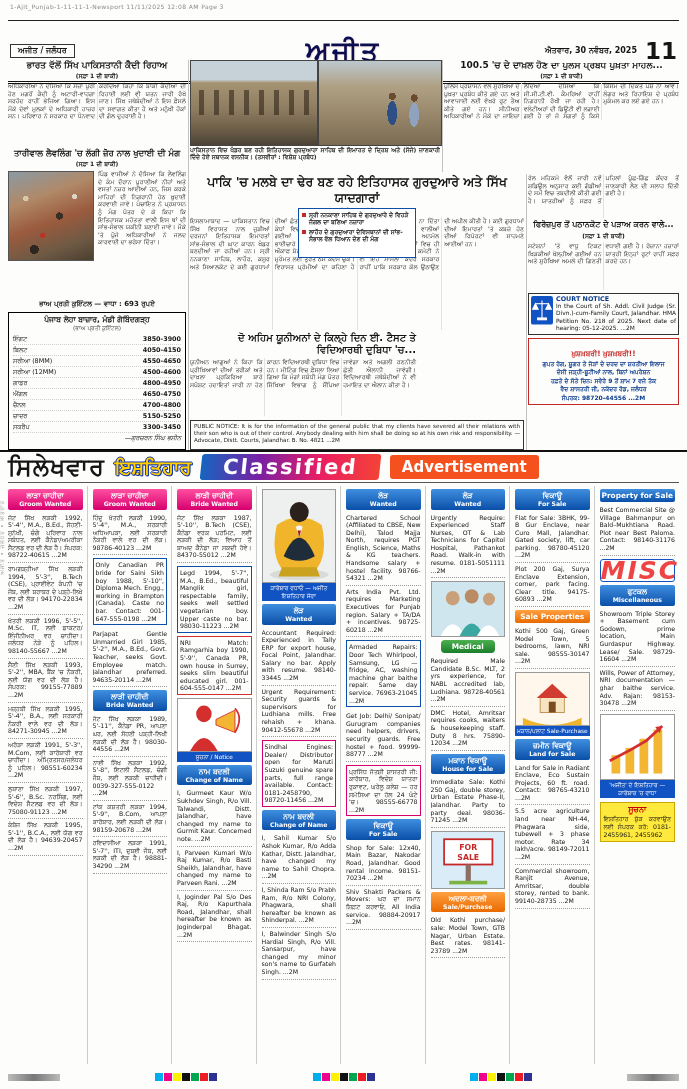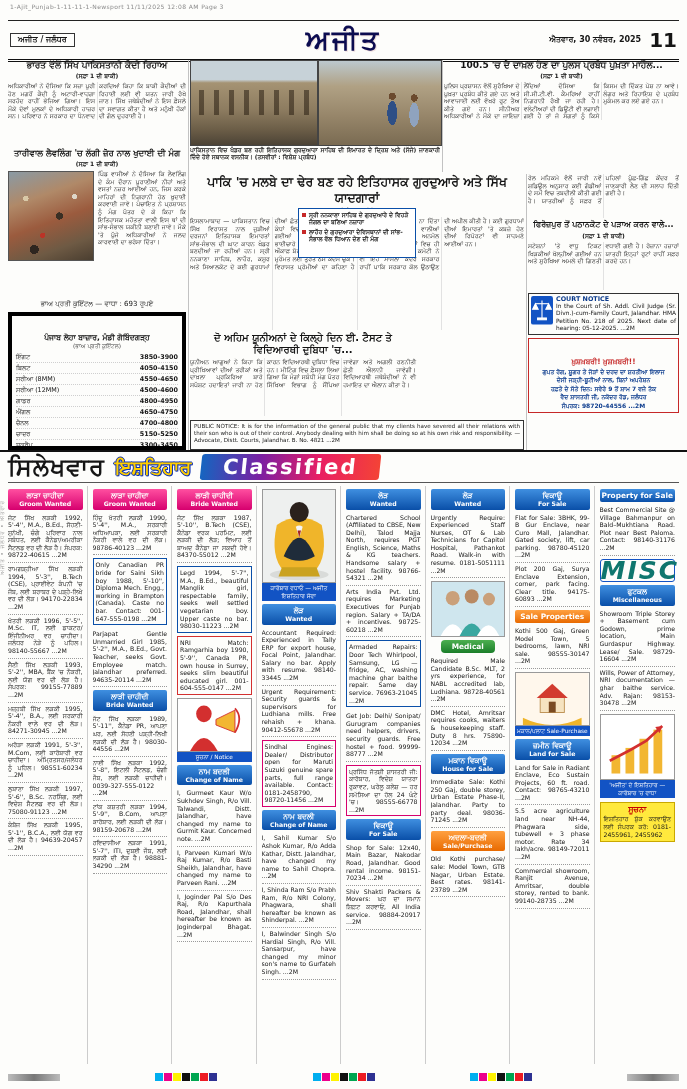--- a/index.html
+++ b/index.html
@@ -9,7 +9,7 @@
   
   .printer-line{top:3px;left:10px;right:10px;font-size:6px;color:#8a8a8a;letter-spacing:.4px;white-space:nowrap}
   .hdr{top:20px;left:8px;right:8px;height:36px;border-top:1px solid #222;border-bottom:3px double #111;
-       display:flex;align-items:center;justify-content:space-between;padding:1px 2px}
+       display:flex;align-items:center;justify-content:space-between;padding:12px 2px}
   .edition{border:1px solid #333;padding:1px 7px;font-size:8px;font-weight:bold;white-space:nowrap}
   .masthead{position:absolute;left:0;right:0;text-align:center;font-size:27px;font-weight:bold;
             color:#0c0c50;letter-spacing:3px;text-shadow:1px 1px 0 #9b1c1c22}

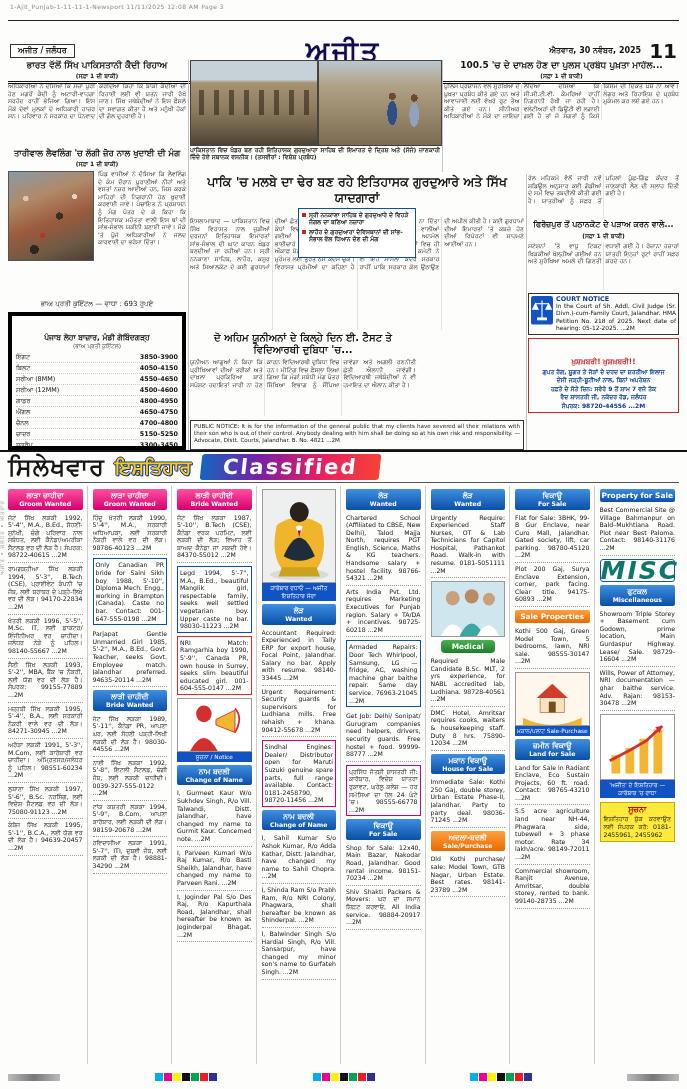--- a/index.html
+++ b/index.html
@@ -15,7 +15,7 @@
             color:#0c0c50;letter-spacing:3px;text-shadow:1px 1px 0 #9b1c1c22}
   .hdr-right{display:flex;align-items:center;gap:8px;z-index:2;background:#fdfdfb}
   .date{font-size:8px;font-weight:bold}
-  .pagenum{font-size:20px;font-weight:bold;line-height:1}
+  .pagenum{font-size:23px;font-weight:bold;line-height:1}
   
   .news{top:60px;left:8px;width:671px;height:390px}
   .nb{position:absolute;overflow:hidden}

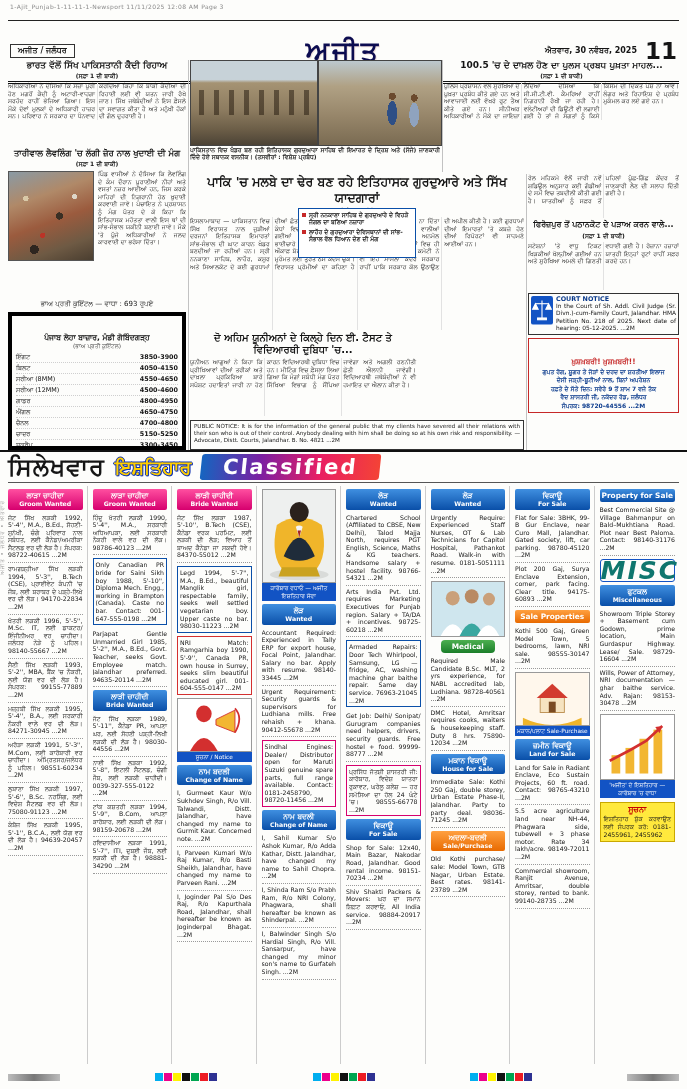--- a/index.html
+++ b/index.html
@@ -38,7 +38,7 @@
                 radial-gradient(circle 3px at 40% 72%,#bb3327 90%,transparent 91%),
                 radial-gradient(circle 3px at 78% 28%,#ddd6c8 90%,transparent 91%),
                 radial-gradient(circle 5px at 30% 88%,#2e2620 90%,transparent 91%)}
-  .n-priceline{left:0;top:240px;width:178px;font-size:7px;font-weight:normal;text-align:center}
+  .n-priceline{left:0;top:240px;width:178px;font-size:7px;font-weight:bold;text-align:center}
   .n-market{left:0;top:252px;width:178px;height:138px;border:4px solid #000000;padding:17px 4px;box-sizing:border-box}
   .n-market h4{margin:0;font-size:7.6px;text-align:center}
   .n-market .unit{font-size:5.8px;text-align:center;color:#444;margin:0 0 2px}

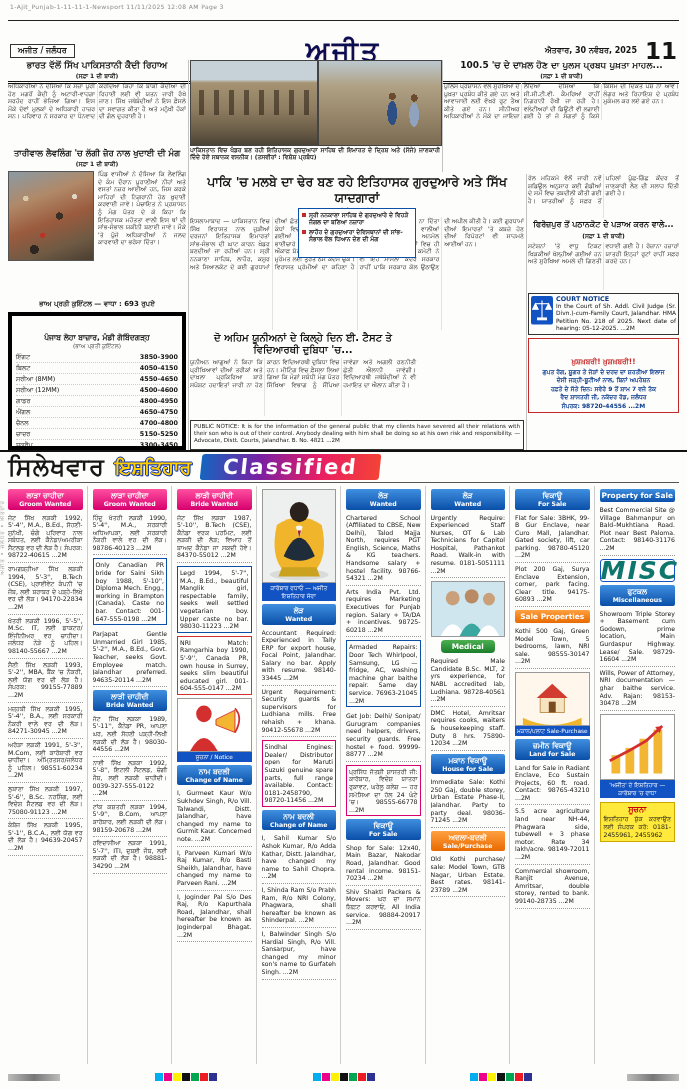--- a/index.html
+++ b/index.html
@@ -39,7 +39,7 @@
                 radial-gradient(circle 3px at 78% 28%,#ddd6c8 90%,transparent 91%),
                 radial-gradient(circle 5px at 30% 88%,#2e2620 90%,transparent 91%)}
   .n-priceline{left:0;top:240px;width:178px;font-size:7px;font-weight:bold;text-align:center}
-  .n-market{left:0;top:252px;width:178px;height:138px;border:4px solid #000000;padding:17px 4px;box-sizing:border-box}
+  .n-market{left:0;top:252px;width:178px;height:138px;border:1px solid #000000;padding:2px 4px;box-sizing:border-box}
   .n-market h4{margin:0;font-size:7.6px;text-align:center}
   .n-market .unit{font-size:5.8px;text-align:center;color:#444;margin:0 0 2px}
   .mrow{display:flex;justify-content:space-between;font-size:6.4px;line-height:10px;border-bottom:1px dotted #cfcfcf}

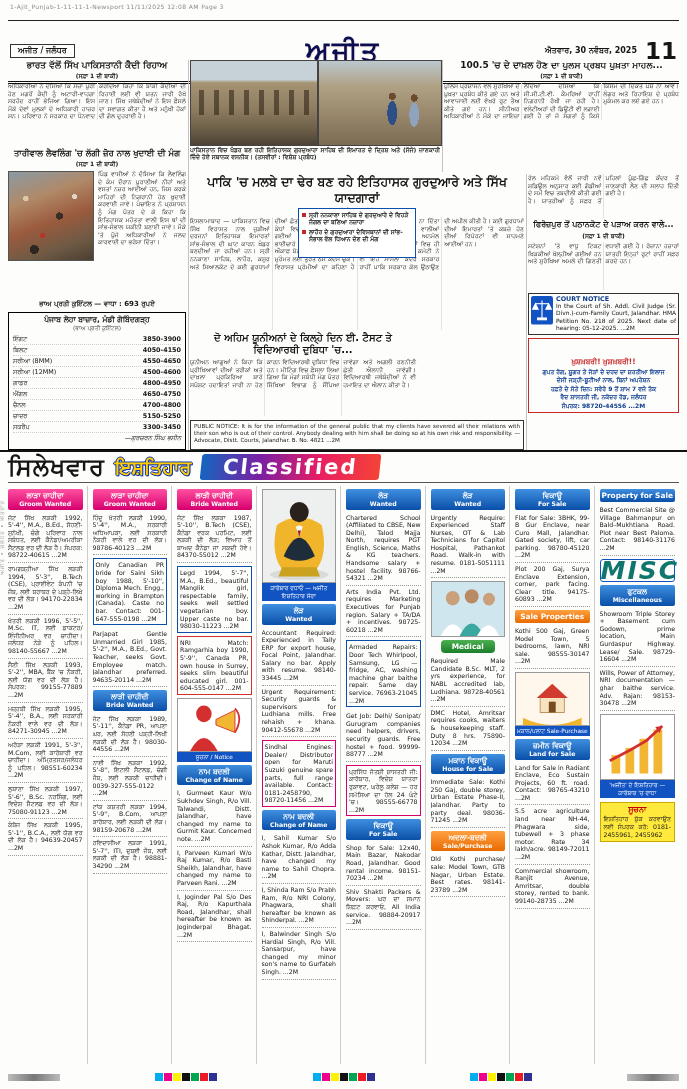--- a/index.html
+++ b/index.html
@@ -77,7 +77,7 @@
   .spec h5{margin:16px 0 2px;font-size:7.4px;color:#c62828}
   .spec p{margin:0 0 1px;font-size:6px;line-height:7.4px;color:#0a3a8c;font-weight:bold}
   .n-bm{left:182px;top:272px;width:334px;height:118px}
-  .n-bm h3{font-size:10px;width:226px;margin:0 0 2px;text-align:center}
+  .n-bm h3{font-size:10px;width:226px;margin:0 0 2px;text-align:right}
   .bm-body{position:absolute;left:0;top:26px;width:226px;height:58px}
   .jantak{position:absolute;right:0;top:0;width:102px;height:84px;border:1px solid #222;padding:2px;box-sizing:border-box}
   .jantak h5{margin:0 0 1px;font-size:7.6px;text-align:center;text-decoration:underline}

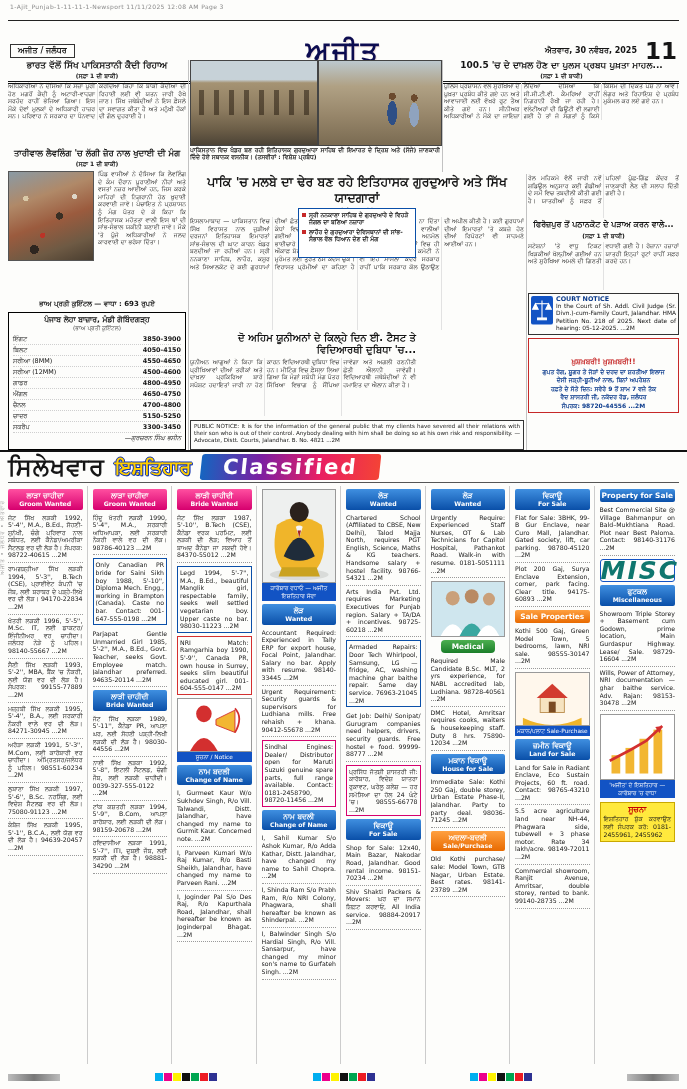--- a/index.html
+++ b/index.html
@@ -74,7 +74,7 @@
   .cour p{margin:0;font-size:5.9px;line-height:7.2px;text-align:justify}
   .cour b{display:block;font-size:6.4px;color:#0a3a8c}
   .spec{border:1.5px solid #c62828;padding:2px;margin-top:2px;text-align:center}
-  .spec h5{margin:16px 0 2px;font-size:7.4px;color:#c62828}
+  .spec h5{margin:8px 0 2px;font-size:7.4px;color:#c62828}
   .spec p{margin:0 0 1px;font-size:6px;line-height:7.4px;color:#0a3a8c;font-weight:bold}
   .n-bm{left:182px;top:272px;width:334px;height:118px}
   .n-bm h3{font-size:10px;width:226px;margin:0 0 2px;text-align:right}

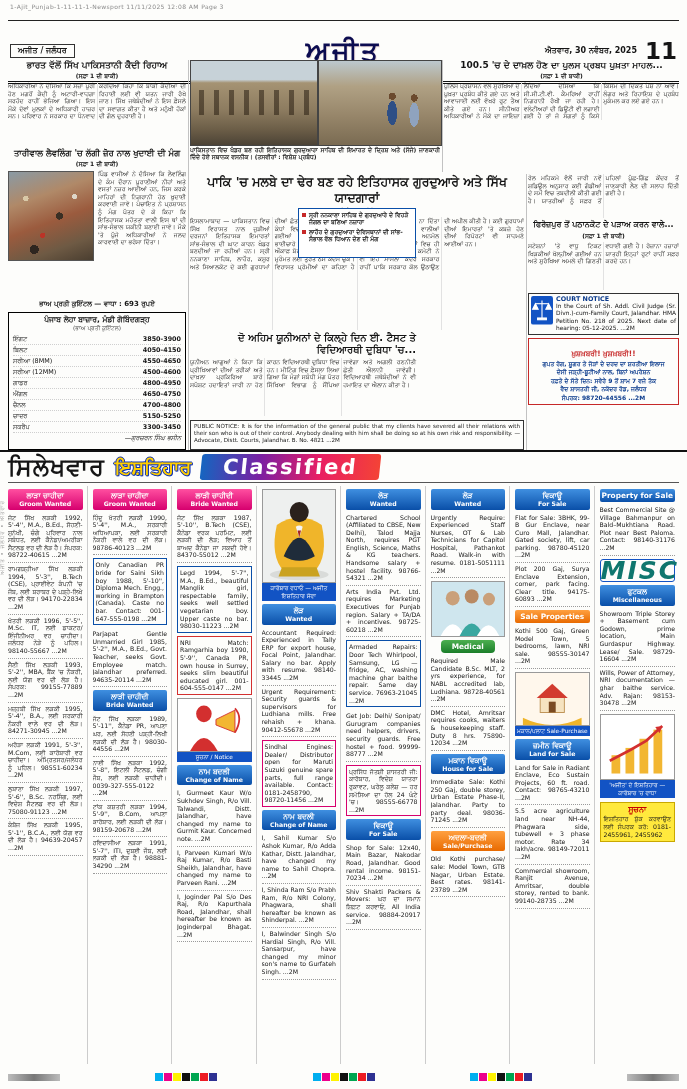--- a/index.html
+++ b/index.html
@@ -273,6 +273,7 @@
     <span class="cl-pa">ਸਿਲੇਖਵਾਰ</span>
     <span class="cl-pa2">ਇਸ਼ਤਿਹਾਰ</span>
     <span class="cl-en">Classified</span>
+    <span class="cl-en2">Advertisement</span>
   </div>
   <div class="hr2"></div>
 

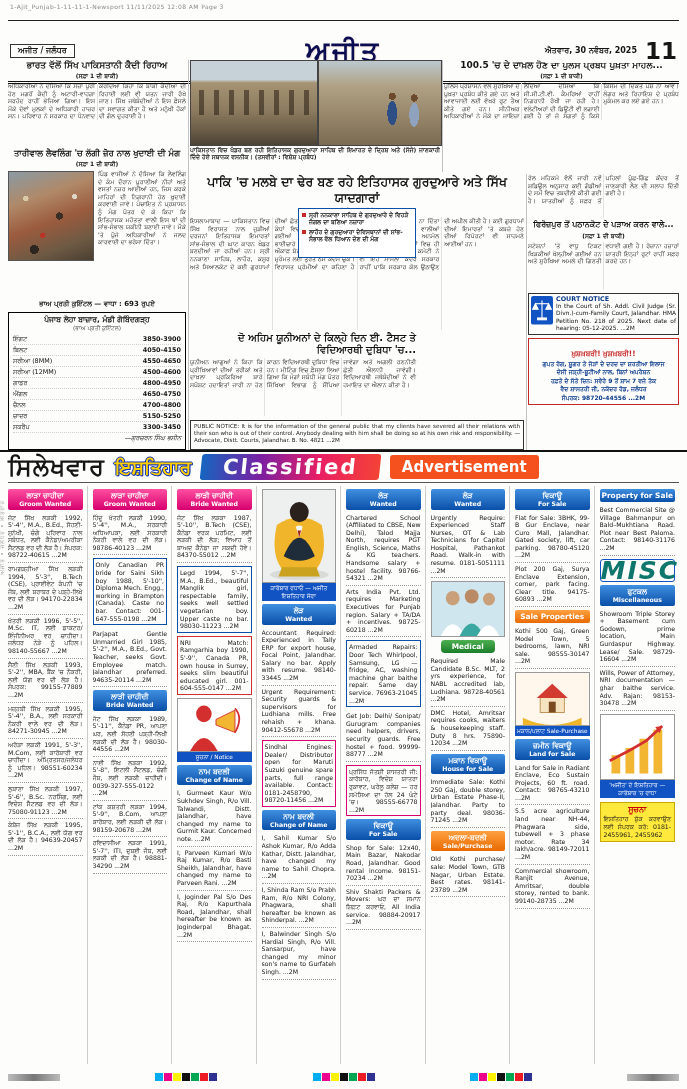--- a/index.html
+++ b/index.html
@@ -114,7 +114,7 @@
   .adimg{margin:3px 0 0;border:1px solid #999;overflow:hidden}
   .adimg svg{display:block;width:100%;height:100%}
   .cap{background:#1253c4;color:#fff;text-align:center;font-size:5.8px;line-height:8px;padding:1px;margin-bottom:2px}
-  .bigmisc{font-size:25px;font-weight:bold;font-style:italic;color:#0f766e;text-align:left;letter-spacing:2px;
+  .bigmisc{font-size:25px;font-weight:bold;font-style:italic;color:#ef4444;text-align:left;letter-spacing:2px;
            padding:7px 0;border:1px solid #1253c4;border-radius:3px;margin:3px 0}
   .note{background:#ffe93d;border:1px solid #c9a800;padding:3px;margin:4px 0}
   .note h5{margin:0 16px 2px;color:#c40000;text-align:center;font-size:8px}

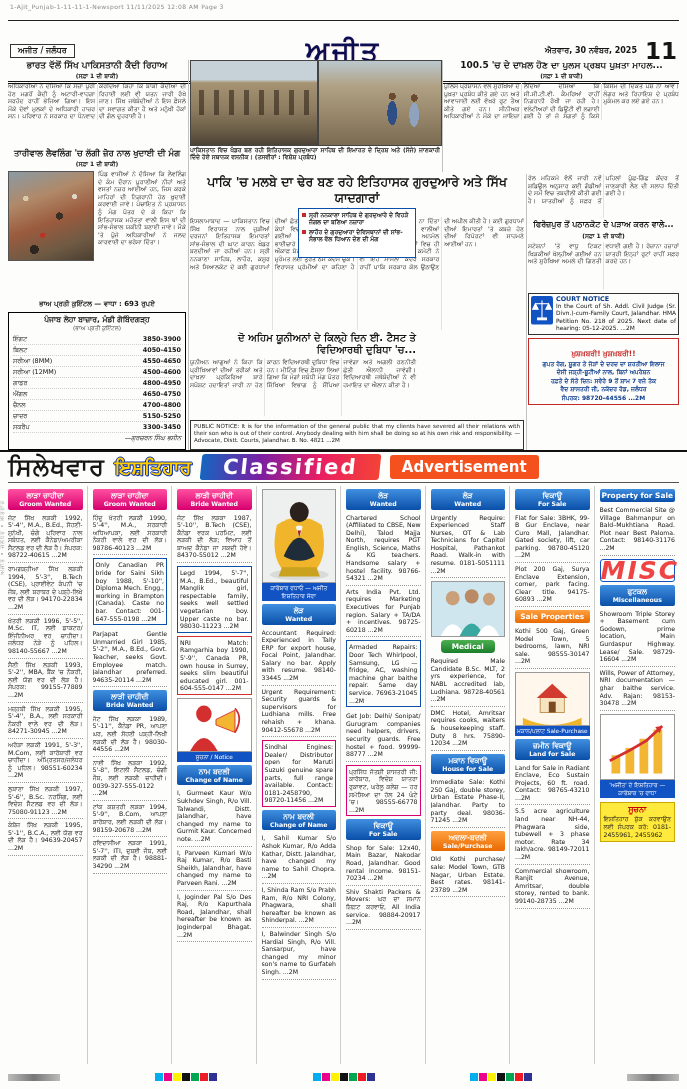--- a/index.html
+++ b/index.html
@@ -408,6 +408,16 @@
           <span class="en">House for Sale</span>
         </div>
         <p class="ad">Immediate Sale: Kothi 250 Gaj, double storey, Urban Estate Phase-II, Jalandhar. Party to party deal. 98036-71245 ...2M</p>
+        <div class="adimg" style="height: 56px;">
+          <svg viewBox="0 0 84 62" preserveAspectRatio="none">
+            <rect width="84" height="62" fill="#d9ecf7"></rect>
+            <rect x="14" y="8" width="56" height="28" fill="#ffffff" stroke="#c62828" stroke-width="2"></rect>
+            <text x="42" y="20" font-size="9" font-weight="bold" fill="#c62828" text-anchor="middle" font-family="DejaVu Sans, sans-serif">FOR</text>
+            <text x="42" y="31" font-size="9" font-weight="bold" fill="#c62828" text-anchor="middle" font-family="DejaVu Sans, sans-serif">SALE</text>
+            <rect x="39" y="36" width="6" height="20" fill="#8d6e63"></rect>
+            <rect x="20" y="54" width="44" height="4" fill="#7cb342"></rect>
+          </svg>
+        </div>
         <div class="cat c-orange">
           <span class="pa">ਅਦਲਾ-ਬਦਲੀ</span>
           <span class="en">Sale/Purchase</span>

